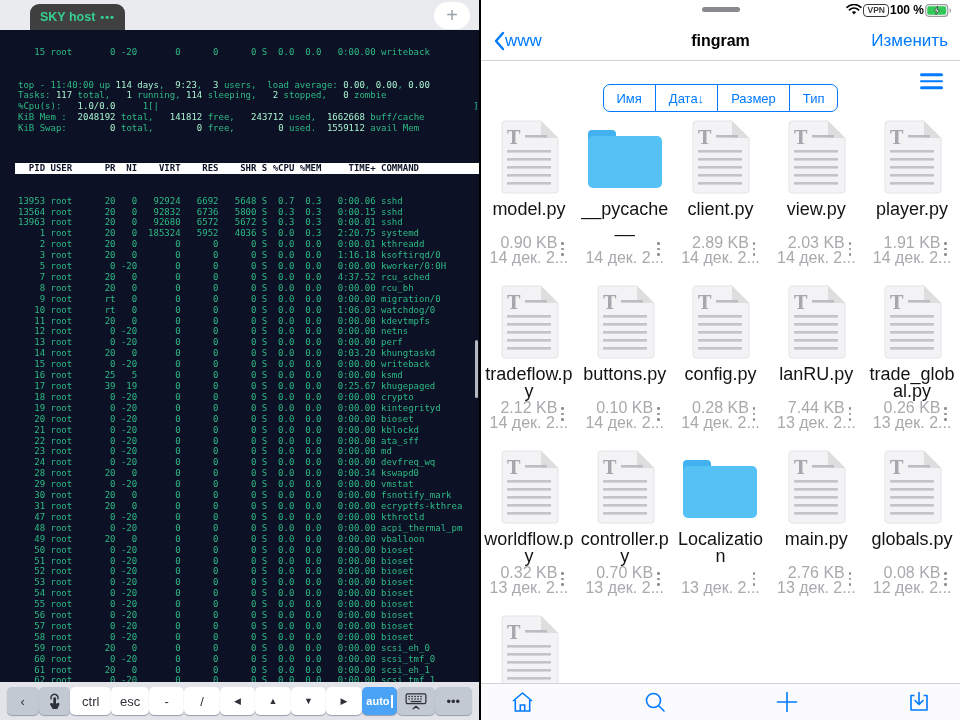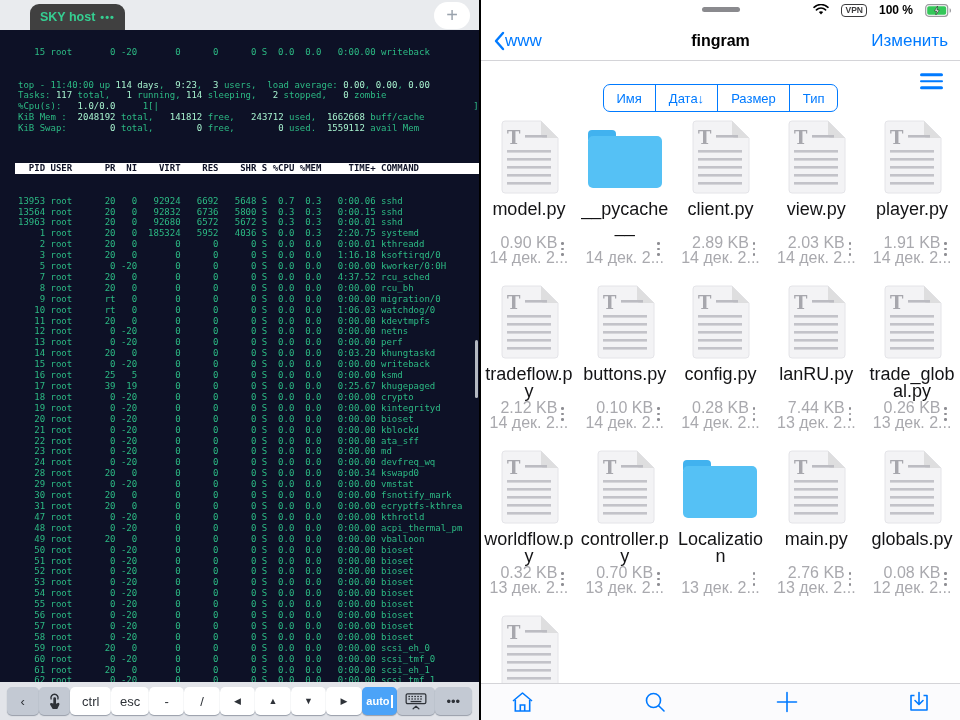--- a/index.html
+++ b/index.html
@@ -42,7 +42,7 @@
   .files-pane { position:relative; width:479px; height:720px; background:#fff; color:#000; }
   .handle { position:absolute; left:50%; top:7px; transform:translateX(-50%); width:38px; height:5px;
             border-radius:3px; background:#8a8a8e; }
-  .status-right { position:absolute; right:9px; top:3px; display:flex; align-items:center; gap:12px;
+  .status-right { position:absolute; right:9px; top:3px; display:flex; align-items:center; gap:1px;
                   font-size:12px; font-weight:bold; color:#000; }
   .vpn-badge { border:1.4px solid #3c3c3e; border-radius:4px; font-size:8.5px; font-weight:bold; padding:0.5px 3px; color:#3c3c3e; }
   .navbar { position:absolute; top:22px; left:0; right:0; height:38px; display:flex; align-items:center; padding:0 12px; }

